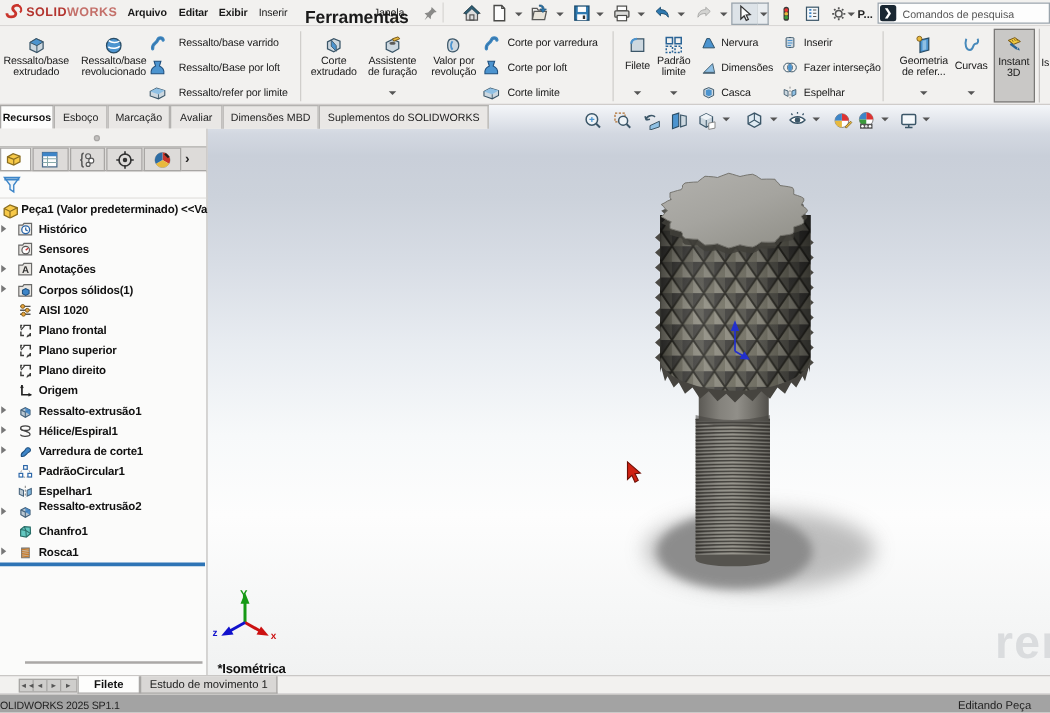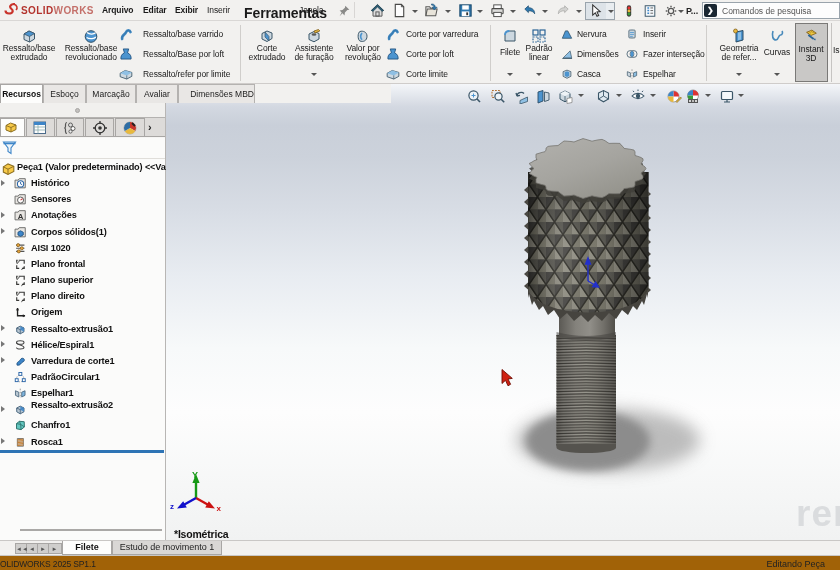--- a/index.html
+++ b/index.html
@@ -259,7 +259,7 @@
       </g>
     </svg>
 <div class="rlab" style="left:494px;top:22.5px;width:90px">Padrão</div>
-<div class="rlab" style="left:494px;top:32.0px;width:90px">linear</div>
+<div class="rlab" style="left:494px;top:32.0px;width:90px">limite</div>
 <div class="caret" style="left:536px;top:51.5px"></div>
 <svg style="position:absolute;left:730.0px;top:5.5px" width="18" height="18" viewBox="0 0 18 18">
       <path d="M6,5 L13,3.5 L13,13 L6,15 Z" fill="#4c94cf" stroke="#2a4d66" stroke-width="1"></path>

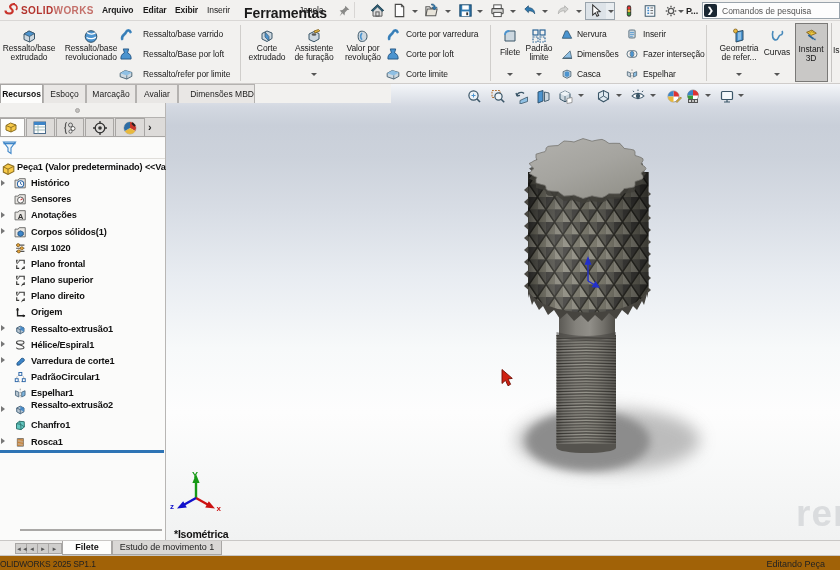--- a/index.html
+++ b/index.html
@@ -356,7 +356,7 @@
 <div style="position:absolute;left:43px;top:0px;width:43px;height:19px;box-sizing:border-box;background:#e9e7e5;border:1px solid #b4b2b0;border-bottom:none;color:#222;font-size:8.5px;text-align:center;line-height:18px;white-space:nowrap;overflow:hidden">Esboço</div>
 <div style="position:absolute;left:86px;top:0px;width:50px;height:19px;box-sizing:border-box;background:#e9e7e5;border:1px solid #b4b2b0;border-bottom:none;color:#222;font-size:8.5px;text-align:center;line-height:18px;white-space:nowrap;overflow:hidden">Marcação</div>
 <div style="position:absolute;left:136px;top:0px;width:42px;height:19px;box-sizing:border-box;background:#e9e7e5;border:1px solid #b4b2b0;border-bottom:none;color:#222;font-size:8.5px;text-align:center;line-height:18px;white-space:nowrap;overflow:hidden">Avaliar</div>
-<div style="position:absolute;left:178px;top:0px;width:77px;height:19px;box-sizing:border-box;background:#e9e7e5;border:1px solid #b4b2b0;border-bottom:none;color:#222;font-size:8.5px;text-align:right;line-height:18px;white-space:nowrap;overflow:hidden">Dimensões MBD</div>
+<div style="position:absolute;left:178px;top:0px;width:77px;height:19px;box-sizing:border-box;background:#e9e7e5;border:1px solid #b4b2b0;border-bottom:none;color:#222;font-size:8.5px;text-align:center;line-height:18px;white-space:nowrap;overflow:hidden">Dimensões MBD</div>
 </div>
 
 <svg style="position:absolute;left:466px;top:88px" width="16" height="16" viewBox="0 0 16 16">

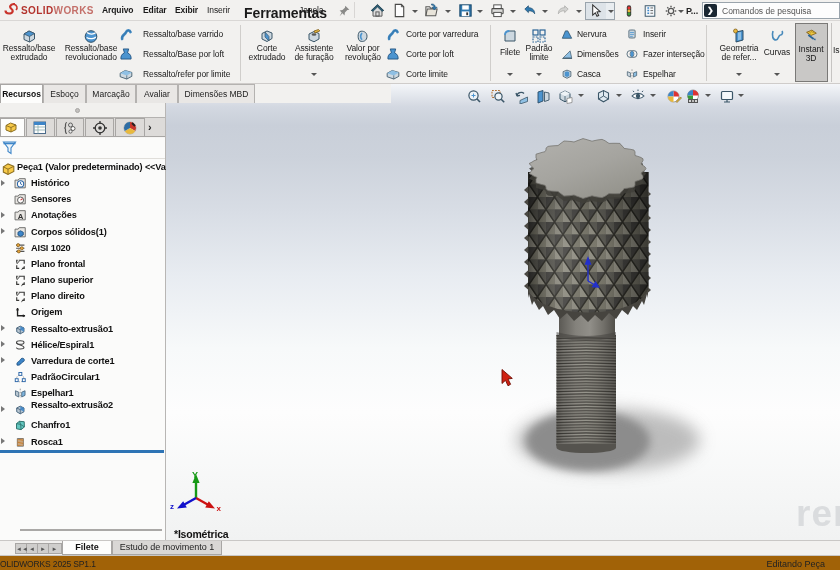--- a/index.html
+++ b/index.html
@@ -357,6 +357,7 @@
 <div style="position:absolute;left:86px;top:0px;width:50px;height:19px;box-sizing:border-box;background:#e9e7e5;border:1px solid #b4b2b0;border-bottom:none;color:#222;font-size:8.5px;text-align:center;line-height:18px;white-space:nowrap;overflow:hidden">Marcação</div>
 <div style="position:absolute;left:136px;top:0px;width:42px;height:19px;box-sizing:border-box;background:#e9e7e5;border:1px solid #b4b2b0;border-bottom:none;color:#222;font-size:8.5px;text-align:center;line-height:18px;white-space:nowrap;overflow:hidden">Avaliar</div>
 <div style="position:absolute;left:178px;top:0px;width:77px;height:19px;box-sizing:border-box;background:#e9e7e5;border:1px solid #b4b2b0;border-bottom:none;color:#222;font-size:8.5px;text-align:center;line-height:18px;white-space:nowrap;overflow:hidden">Dimensões MBD</div>
+<div style="position:absolute;left:255px;top:0px;width:136px;height:19px;box-sizing:border-box;background:#e9e7e5;border:1px solid #b4b2b0;border-bottom:none;color:#222;font-size:8.5px;text-align:center;line-height:18px;white-space:nowrap;overflow:hidden">Suplementos do SOLIDWORKS</div>
 </div>
 
 <svg style="position:absolute;left:466px;top:88px" width="16" height="16" viewBox="0 0 16 16">

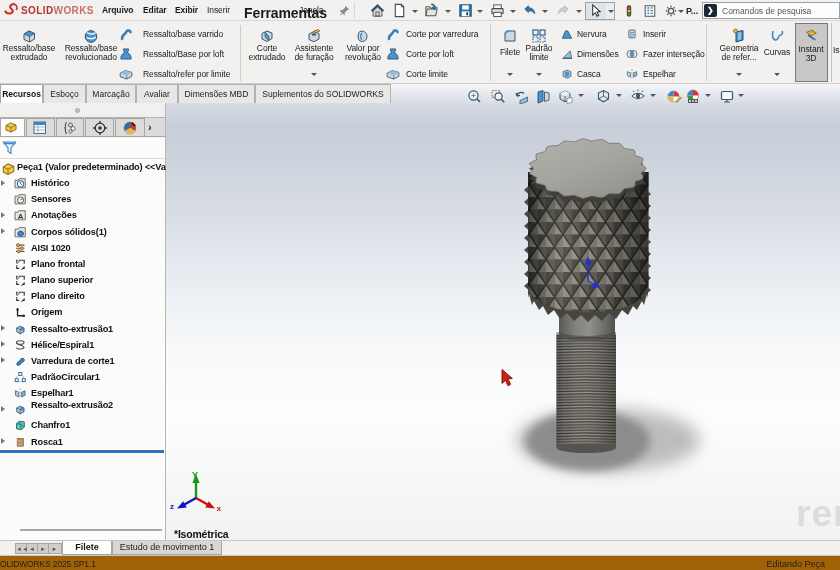--- a/index.html
+++ b/index.html
@@ -625,7 +625,7 @@
  <div style="position:absolute;left:112px;top:0;width:110px;height:14px;background:#d9d7d5;border:1px solid #a8a6a4;border-top:none;font-size:9px;color:#222;text-align:center;line-height:13px;white-space:nowrap;overflow:hidden">Estudo de movimento 1</div>
 </div>
 
-<div class="abs" style="left:0;top:555px;width:840px;height:15px;background:#a16207;border-top:1px solid #c9c7c5">
+<div class="abs" style="left:0;top:555px;width:840px;height:15px;background:#a3a3a3;border-top:1px solid #c9c7c5">
  <div style="position:absolute;left:0px;top:2.5px;font-size:8.5px;letter-spacing:-0.15px;color:#222">OLIDWORKS 2025 SP1.1</div>
  <div style="position:absolute;right:15px;top:2.5px;font-size:9px;color:#222">Editando Peça</div>
 </div>

